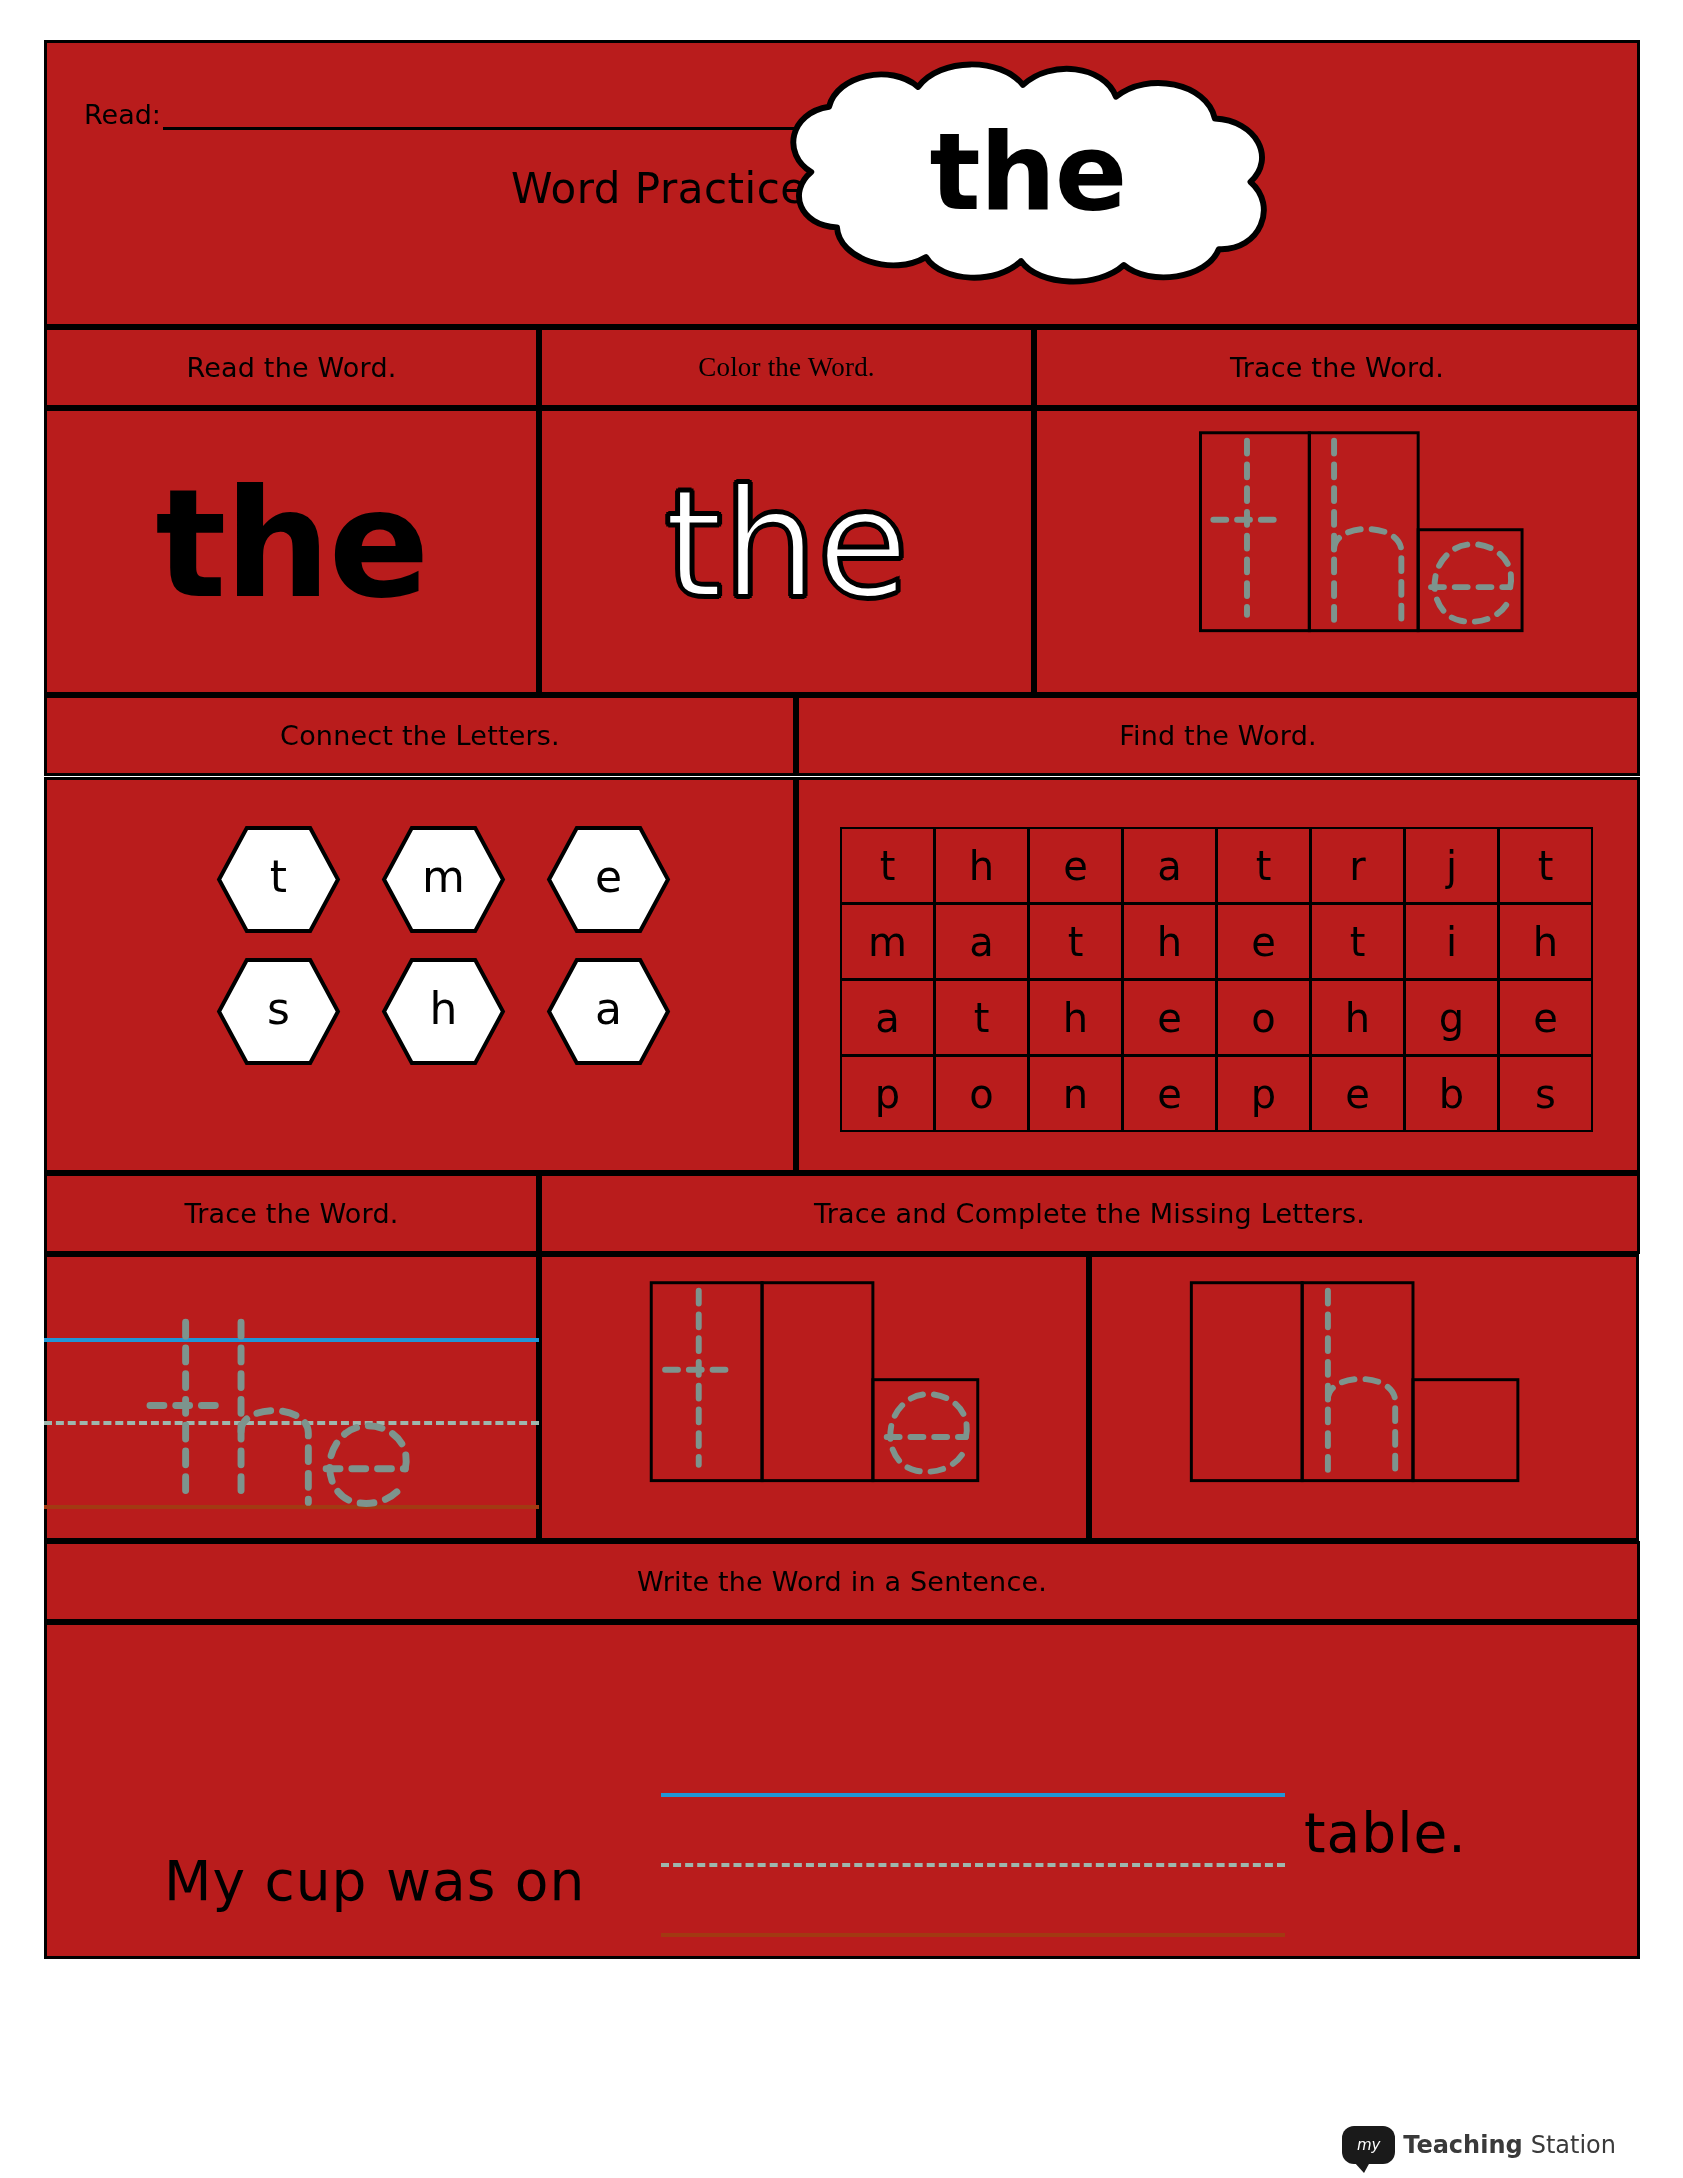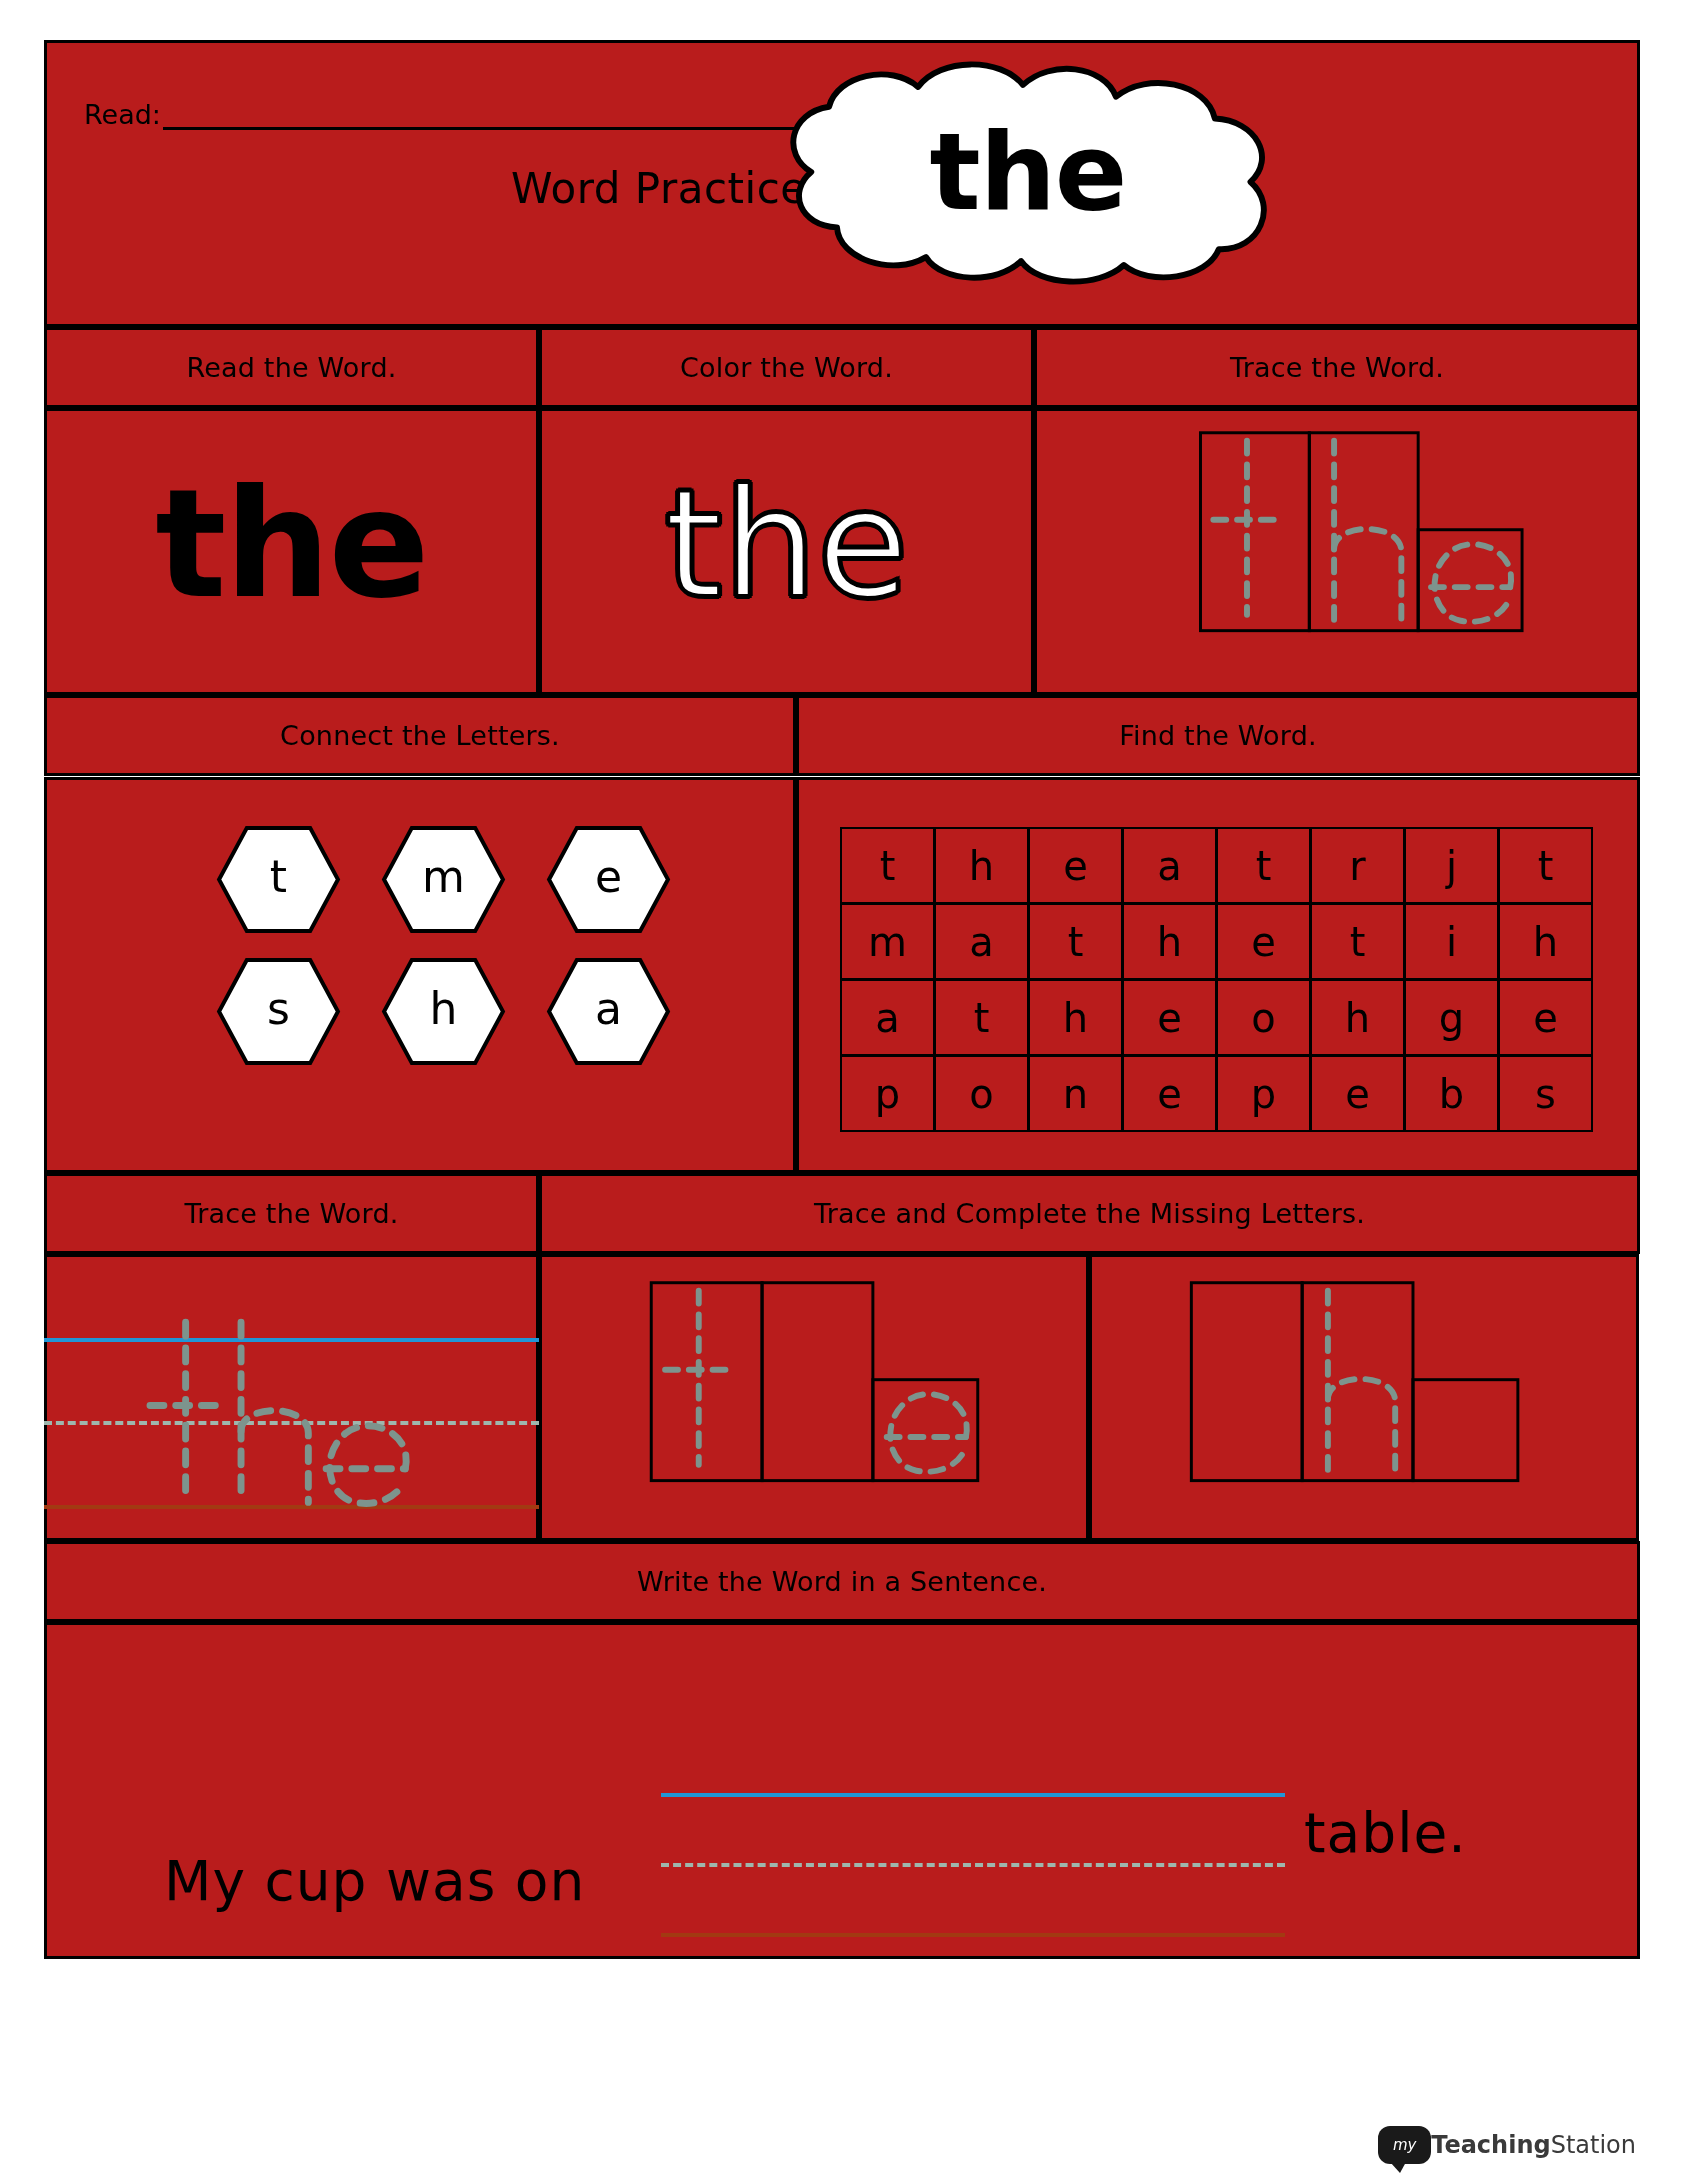--- a/index.html
+++ b/index.html
@@ -219,7 +219,7 @@
   </div>
 
   <div class="bx hdr" style="left:0;top:287px;width:495px;height:81px;">Read the Word.</div>
-  <div class="bx hdr" style="left:495px;top:287px;width:495px;height:81px;">Color the Word.</div>
+  <div class="bx hdr" style="left:495px;top:287px;width:495px;height:81px;font-family:Liberation Serif, serif;">Color the Word.</div>
   <div class="bx hdr" style="left:990px;top:287px;width:606px;height:81px;">Trace the Word.</div>
 
   <div class="bx cell" style="left:0;top:368px;width:495px;height:287px;">

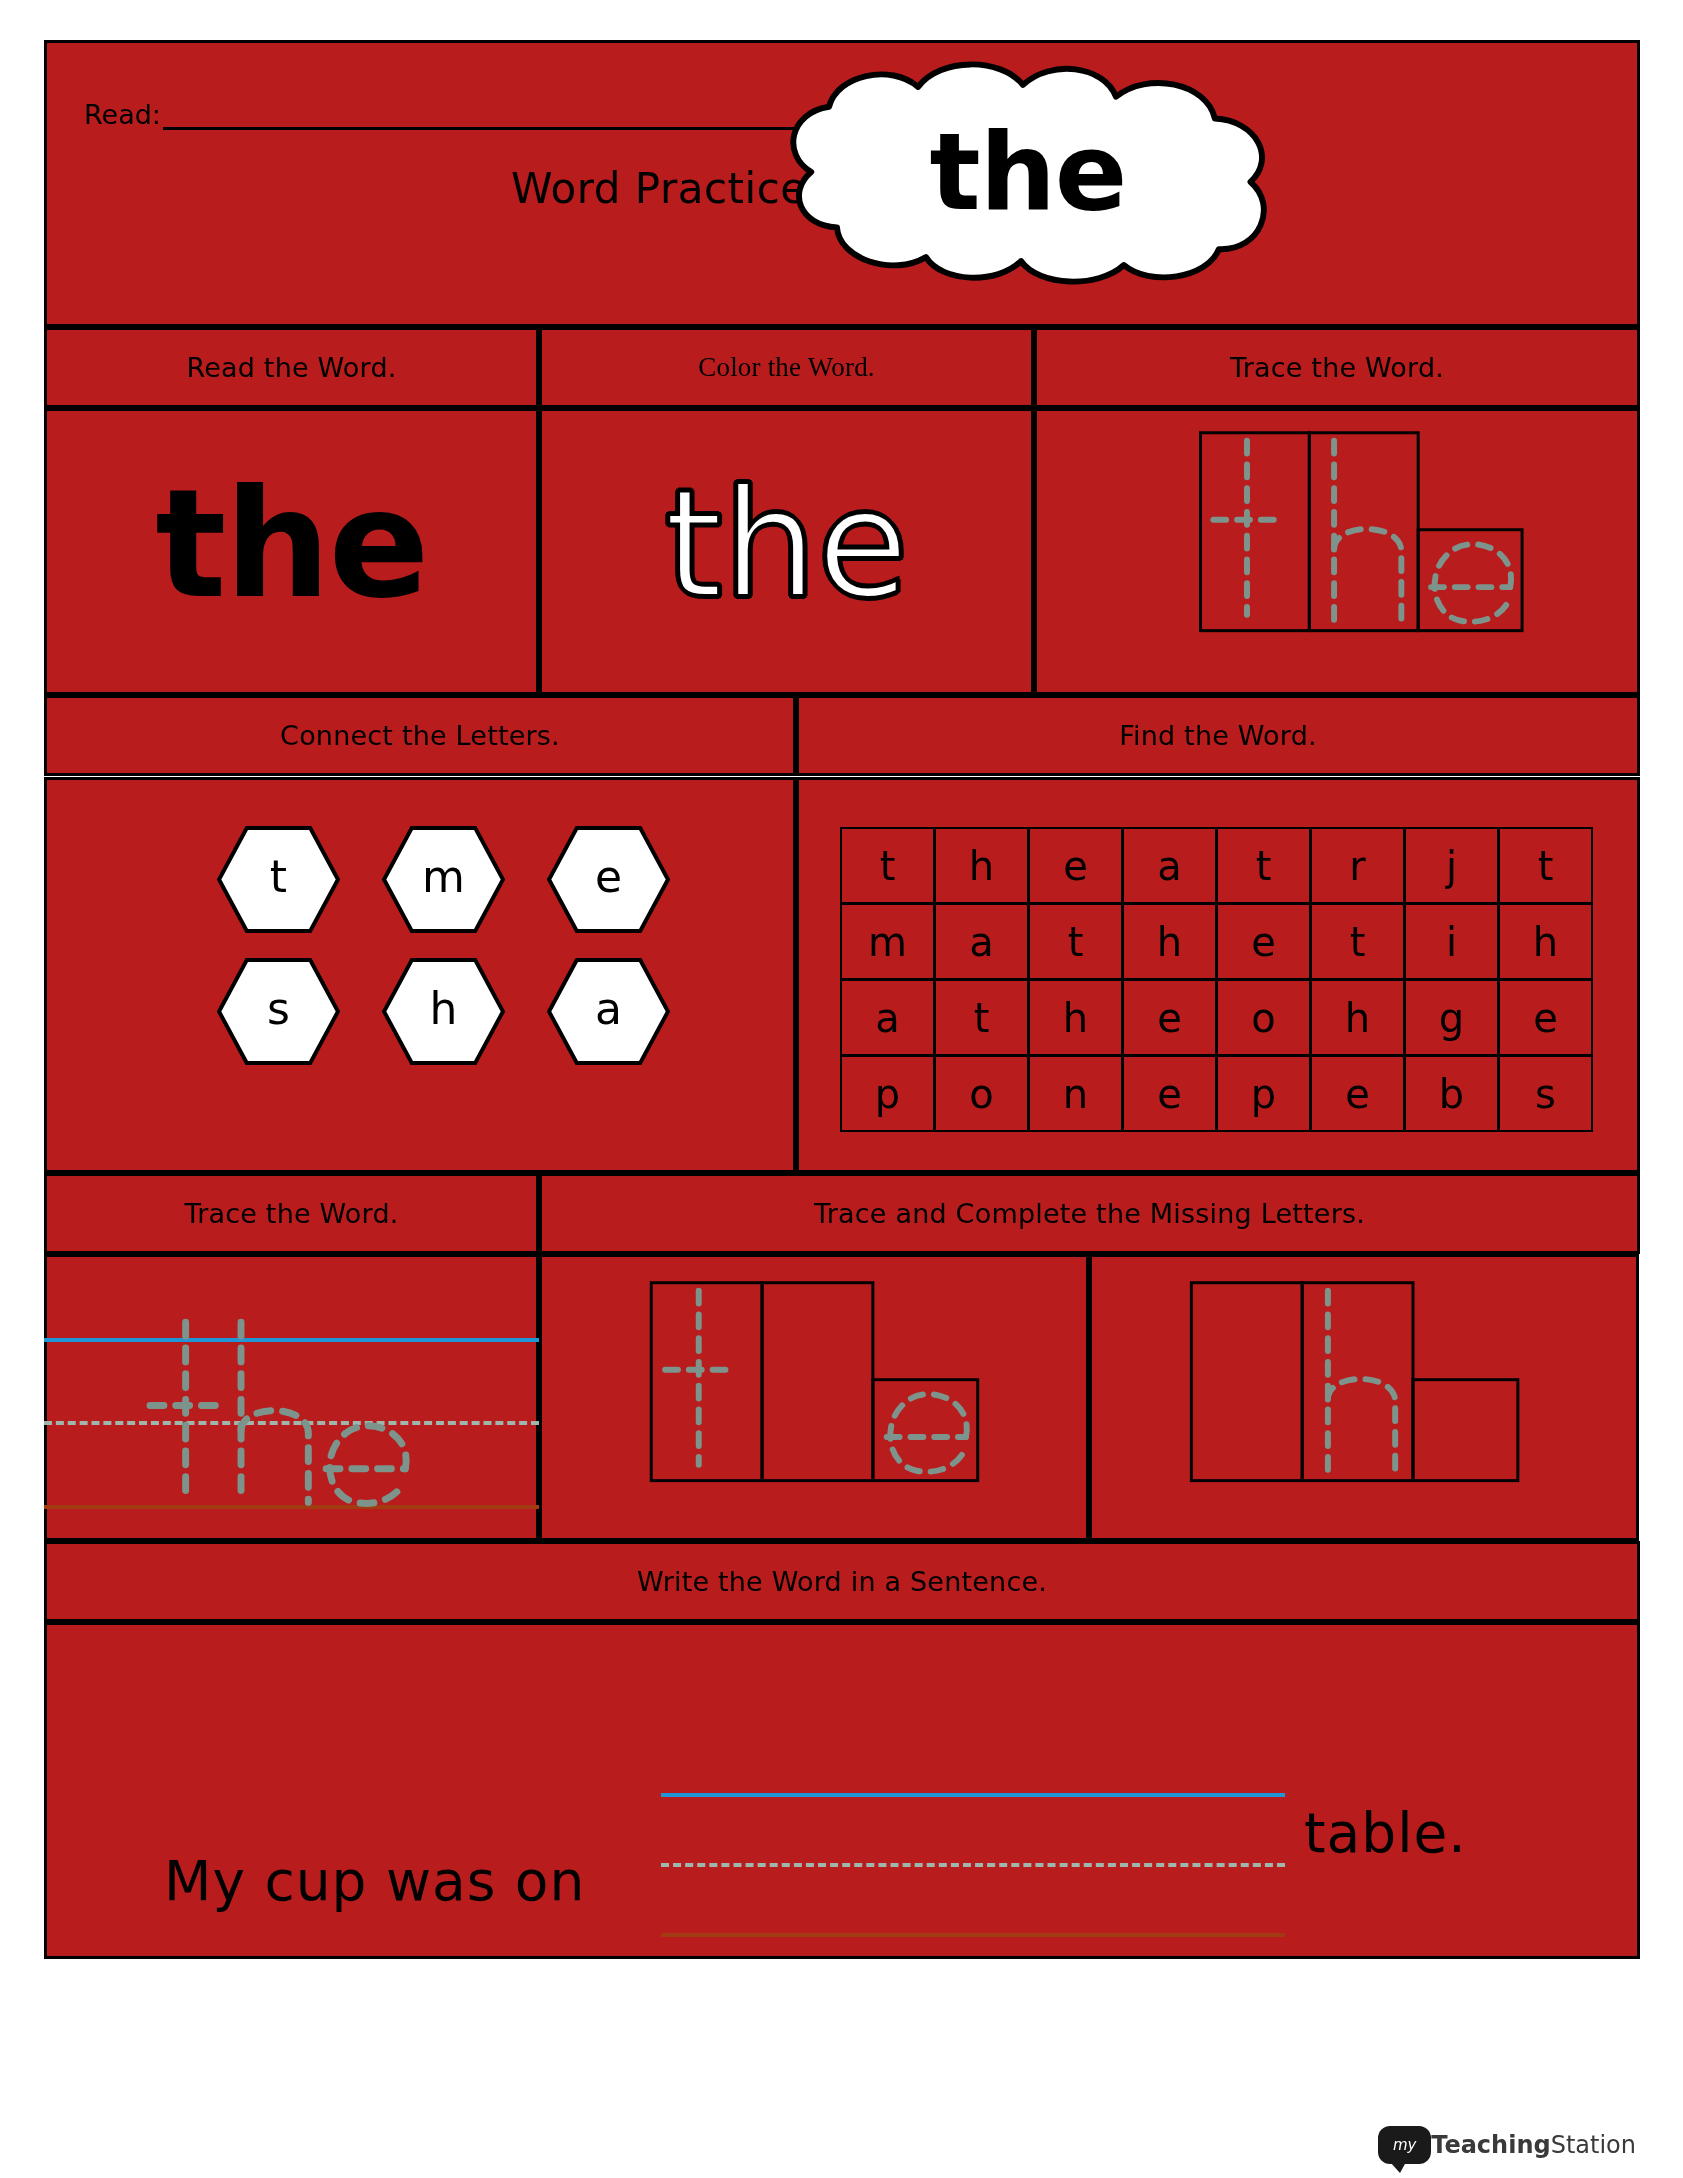--- a/index.html
+++ b/index.html
@@ -157,10 +157,11 @@
   
   .logo {
     position: absolute;
-    right: 4px;
+    right: 24px;
     bottom: -67px;
     display: flex;
     align-items: center;
+    gap: 8px;
     font-size: 24px;
     color: #3a3a3a;
     text-align: right;

